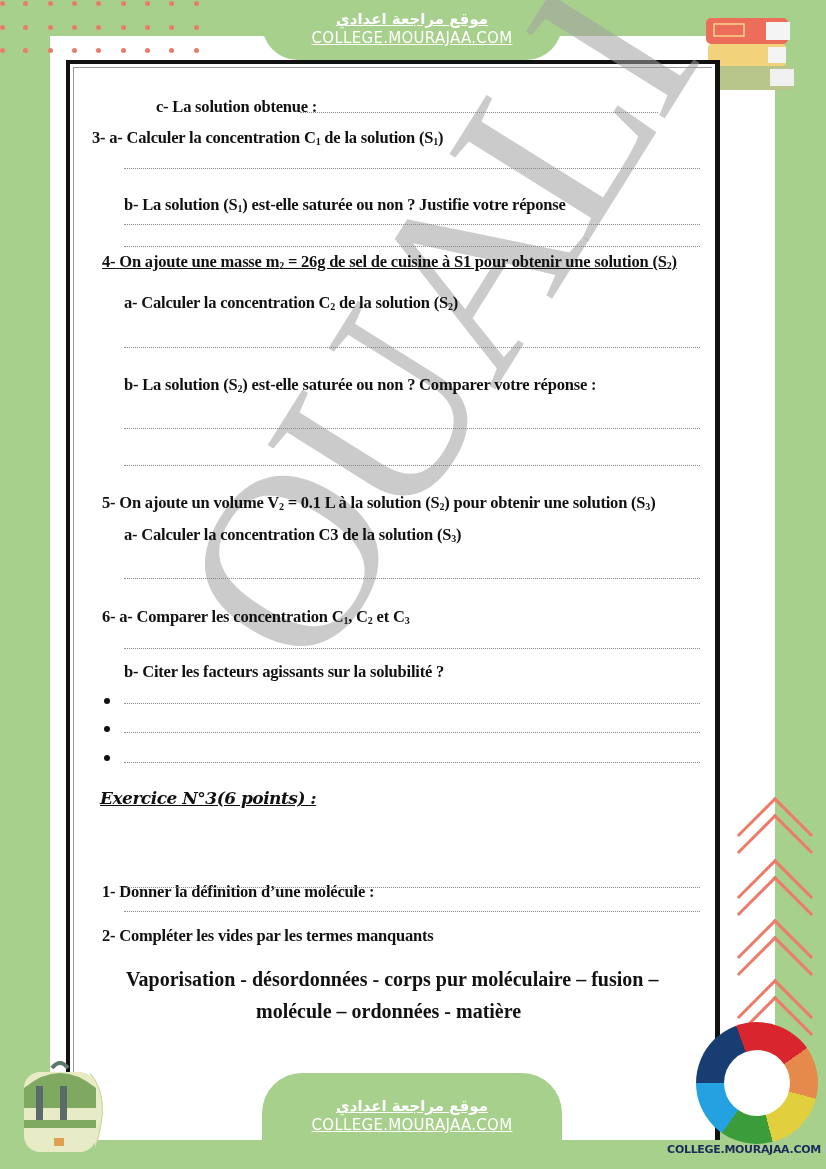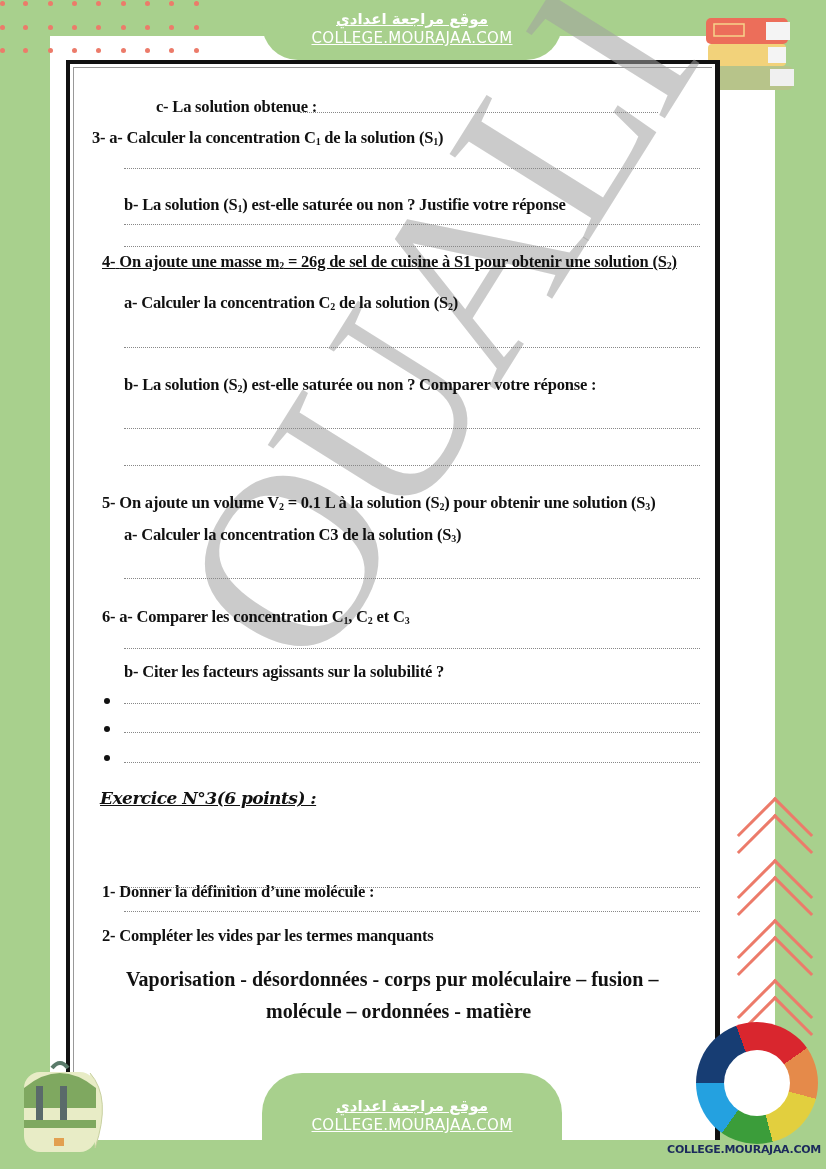--- a/index.html
+++ b/index.html
@@ -167,7 +167,7 @@
   <span>2-</span> <span>Compléter les vides par les termes manquants</span>
 </div>
 <div class="words" style="left:126px;top:958px;margin-top:10px;">Vaporisation - désordonnées  - corps pur moléculaire – fusion –</div>
-<div class="words" style="left:266px;top:1000px;">molécule – ordonnées  -   matière</div>
+<div class="words" style="left:256px;top:1000px;">molécule – ordonnées  -   matière</div>
 
 <div>
   <div class="chev" style="left:748px;top:808px;"></div>

